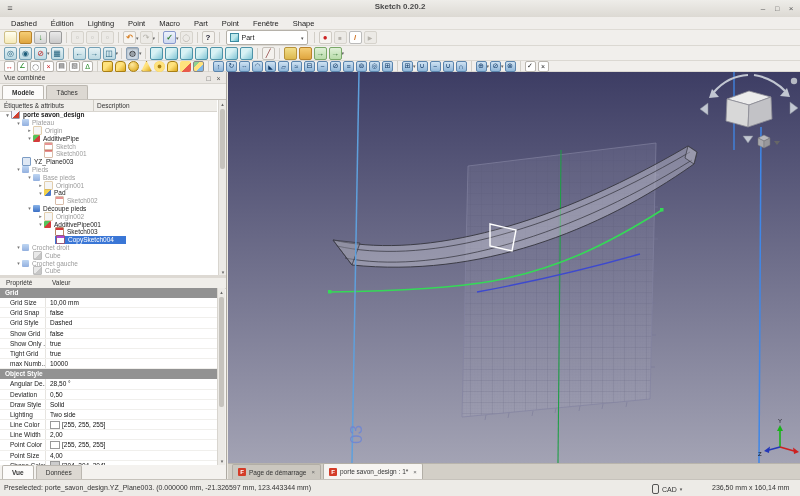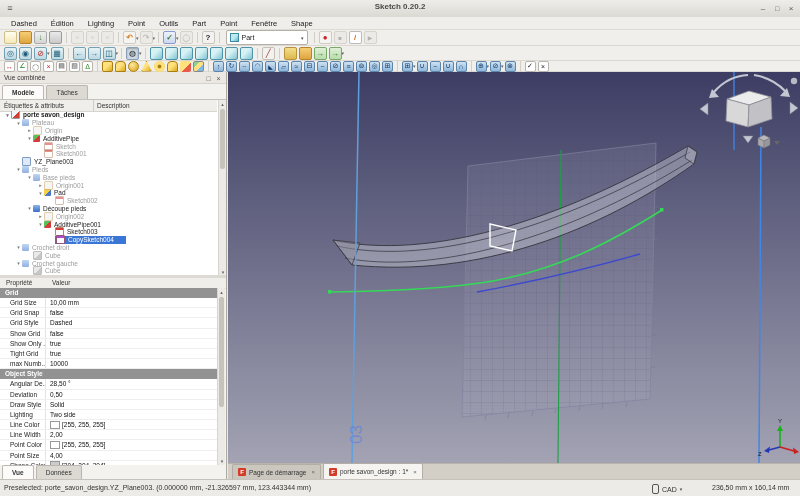--- a/index.html
+++ b/index.html
@@ -156,7 +156,7 @@
   <span class="menu-item">Édition</span>
   <span class="menu-item">Lighting</span>
   <span class="menu-item">Point</span>
-  <span class="menu-item">Outils</span>
+  <span class="menu-item">Macro</span>
   <span class="menu-item">Part</span>
   <span class="menu-item">Point</span>
   <span class="menu-item">Fenêtre</span>

